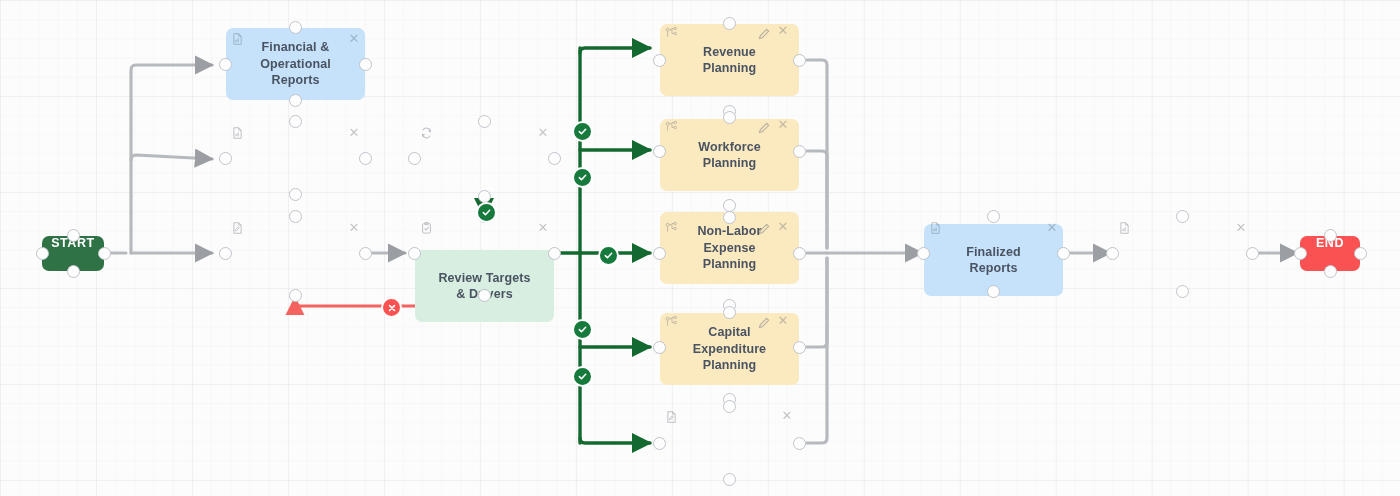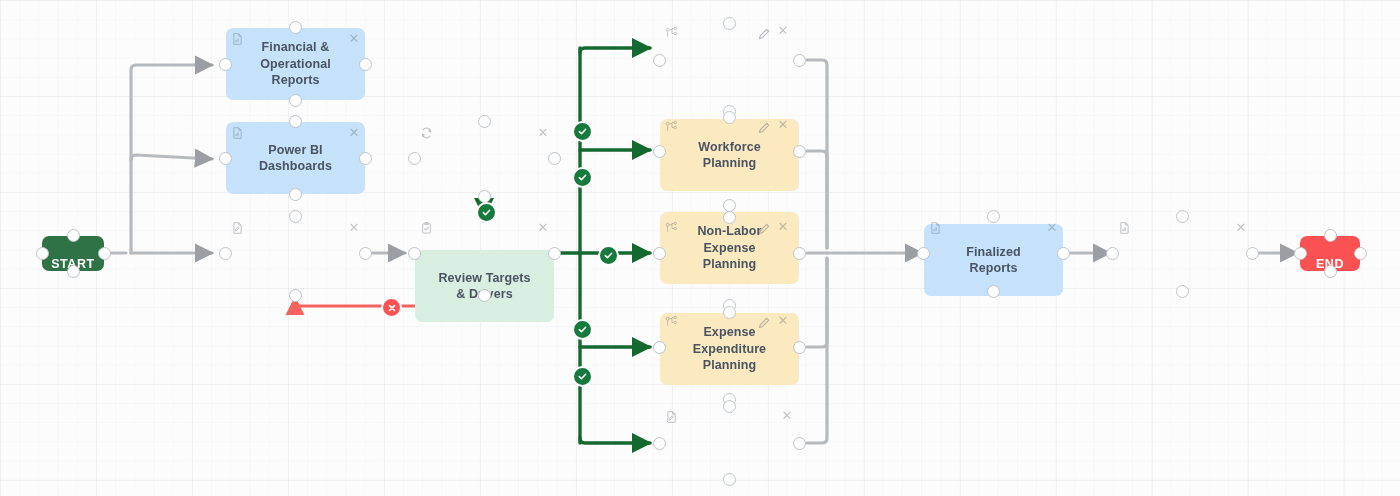--- a/index.html
+++ b/index.html
@@ -220,6 +220,9 @@
   <div class="port" style="left:548px;top:247px;"></div>
   <div class="port" style="left:478px;top:289px;"></div>
 
+  <div class="node n-yellow" style="left:660px;top:24px;width:139px;height:72px;">
+    <span class="lbl">Revenue Planning</span>
+  </div>
   <div class="nicon" style="left:665px;top:26px;">
     <svg viewBox="0 0 16 16" width="13" height="14">
         <circle cx="3.2" cy="4" r="1.8" fill="none" stroke="#5a6170" stroke-width="1.2"></circle>

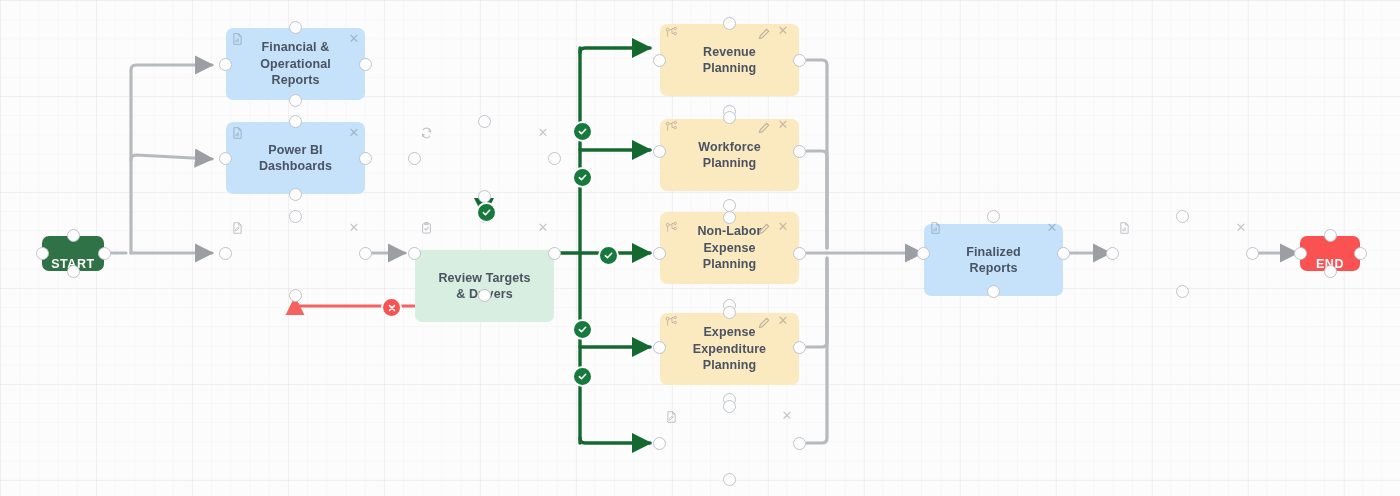--- a/index.html
+++ b/index.html
@@ -160,9 +160,6 @@
   <div class="port" style="left:359px;top:58px;"></div>
   <div class="port" style="left:289px;top:94px;"></div>
 
-  <div class="node n-blue" style="left:226px;top:122px;width:139px;height:72px;">
-    <span class="lbl">Power BI Dashboards</span>
-  </div>
   <div class="nicon" style="left:231px;top:126px;">
     <svg viewBox="0 0 16 16" width="13" height="14">
         <path d="M3.5 1.5h6l3 3v10h-9z" fill="none" stroke="#5a6170" stroke-width="1.2"></path>

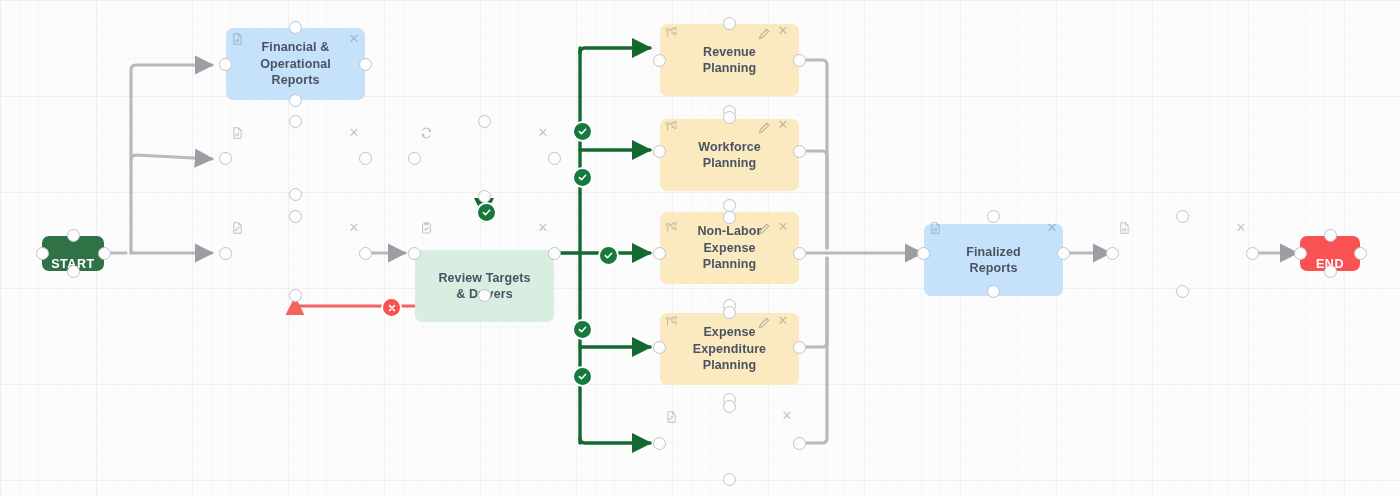--- a/index.html
+++ b/index.html
@@ -40,7 +40,7 @@
   
   .term{
     position:absolute;box-sizing:border-box;border-radius:7px;
-    display:flex;align-items:flex-end;justify-content:center;
+    display:flex;align-items:flex-start;justify-content:center;
     color:#ffffff;font-size:12.5px;font-weight:bold;letter-spacing:.6px;
   }
   .t-start{background:#2e7245;}

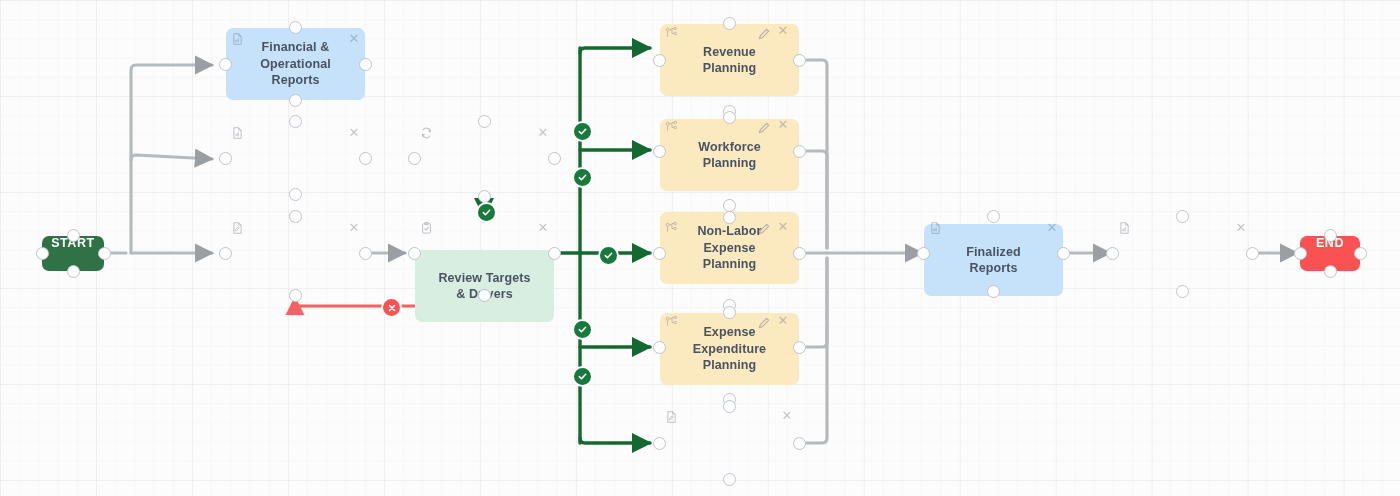--- a/index.html
+++ b/index.html
@@ -290,7 +290,7 @@
   <div class="port" style="left:723px;top:299px;"></div>
 
   <div class="node n-yellow" style="left:660px;top:313px;width:139px;height:72px;">
-    <span class="lbl">Expense Expenditure Planning</span>
+    <span class="lbl">Capital Expenditure Planning</span>
   </div>
   <div class="nicon" style="left:665px;top:315px;">
     <svg viewBox="0 0 16 16" width="13" height="14">

